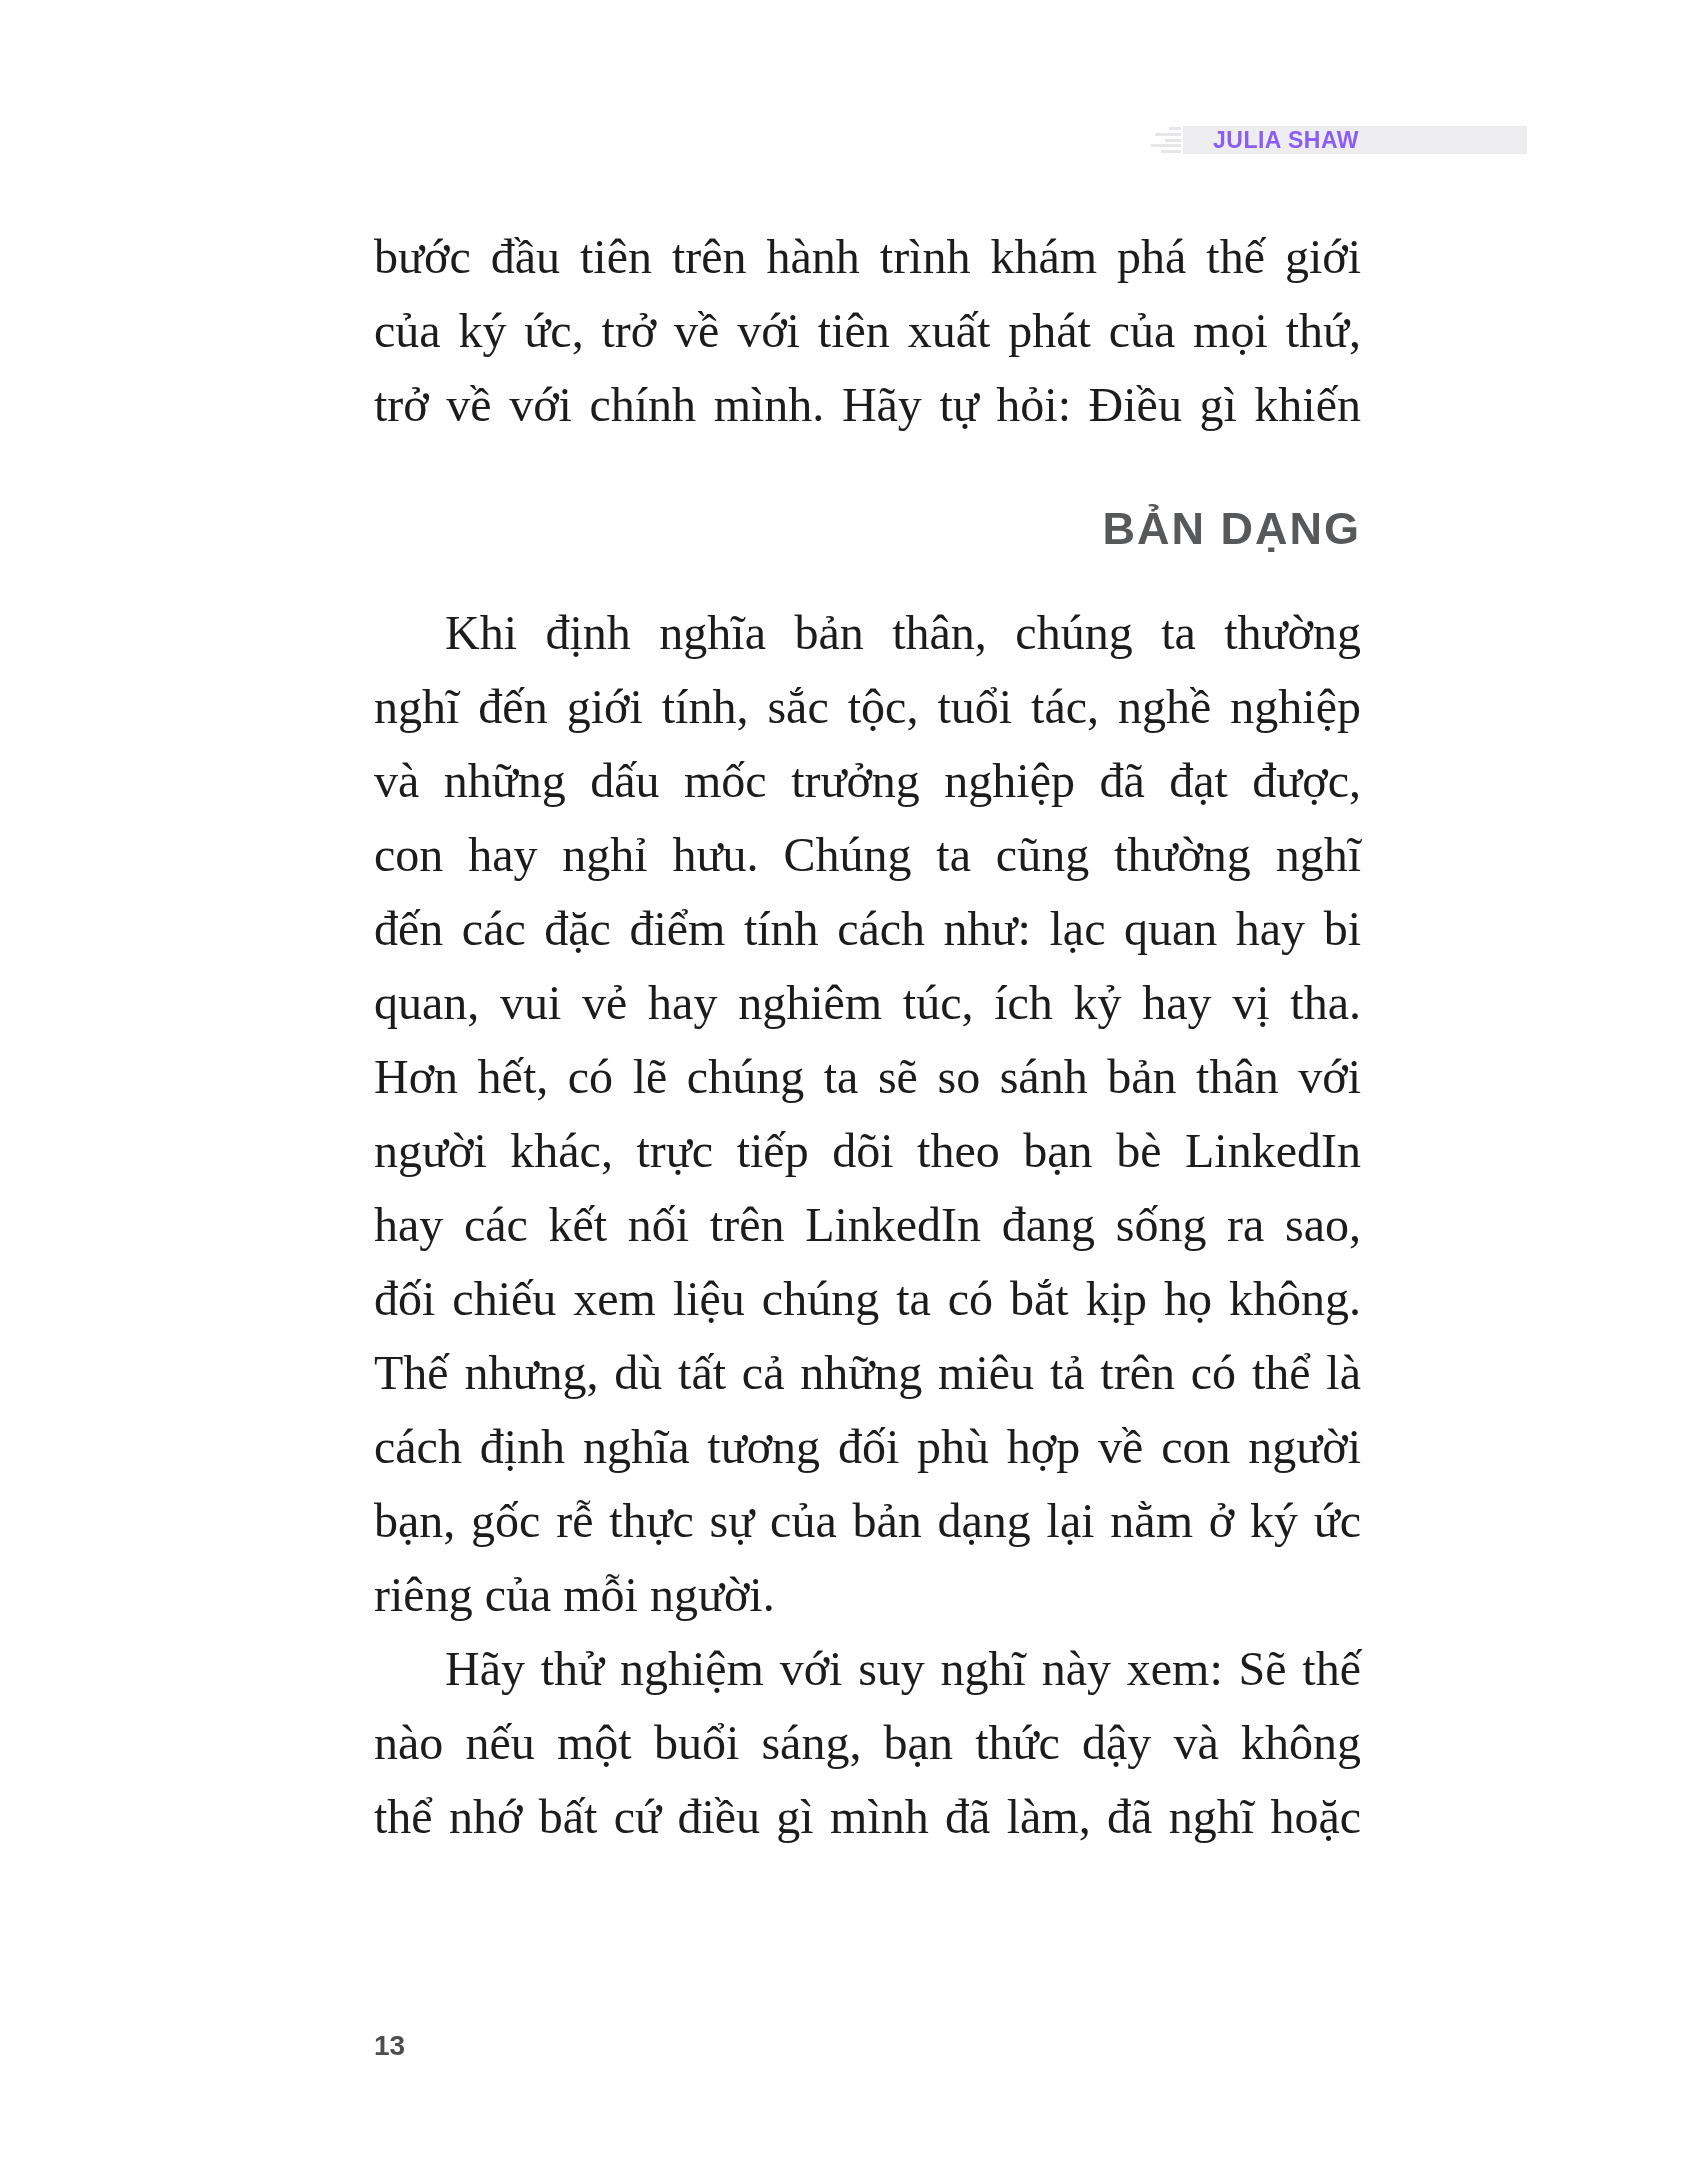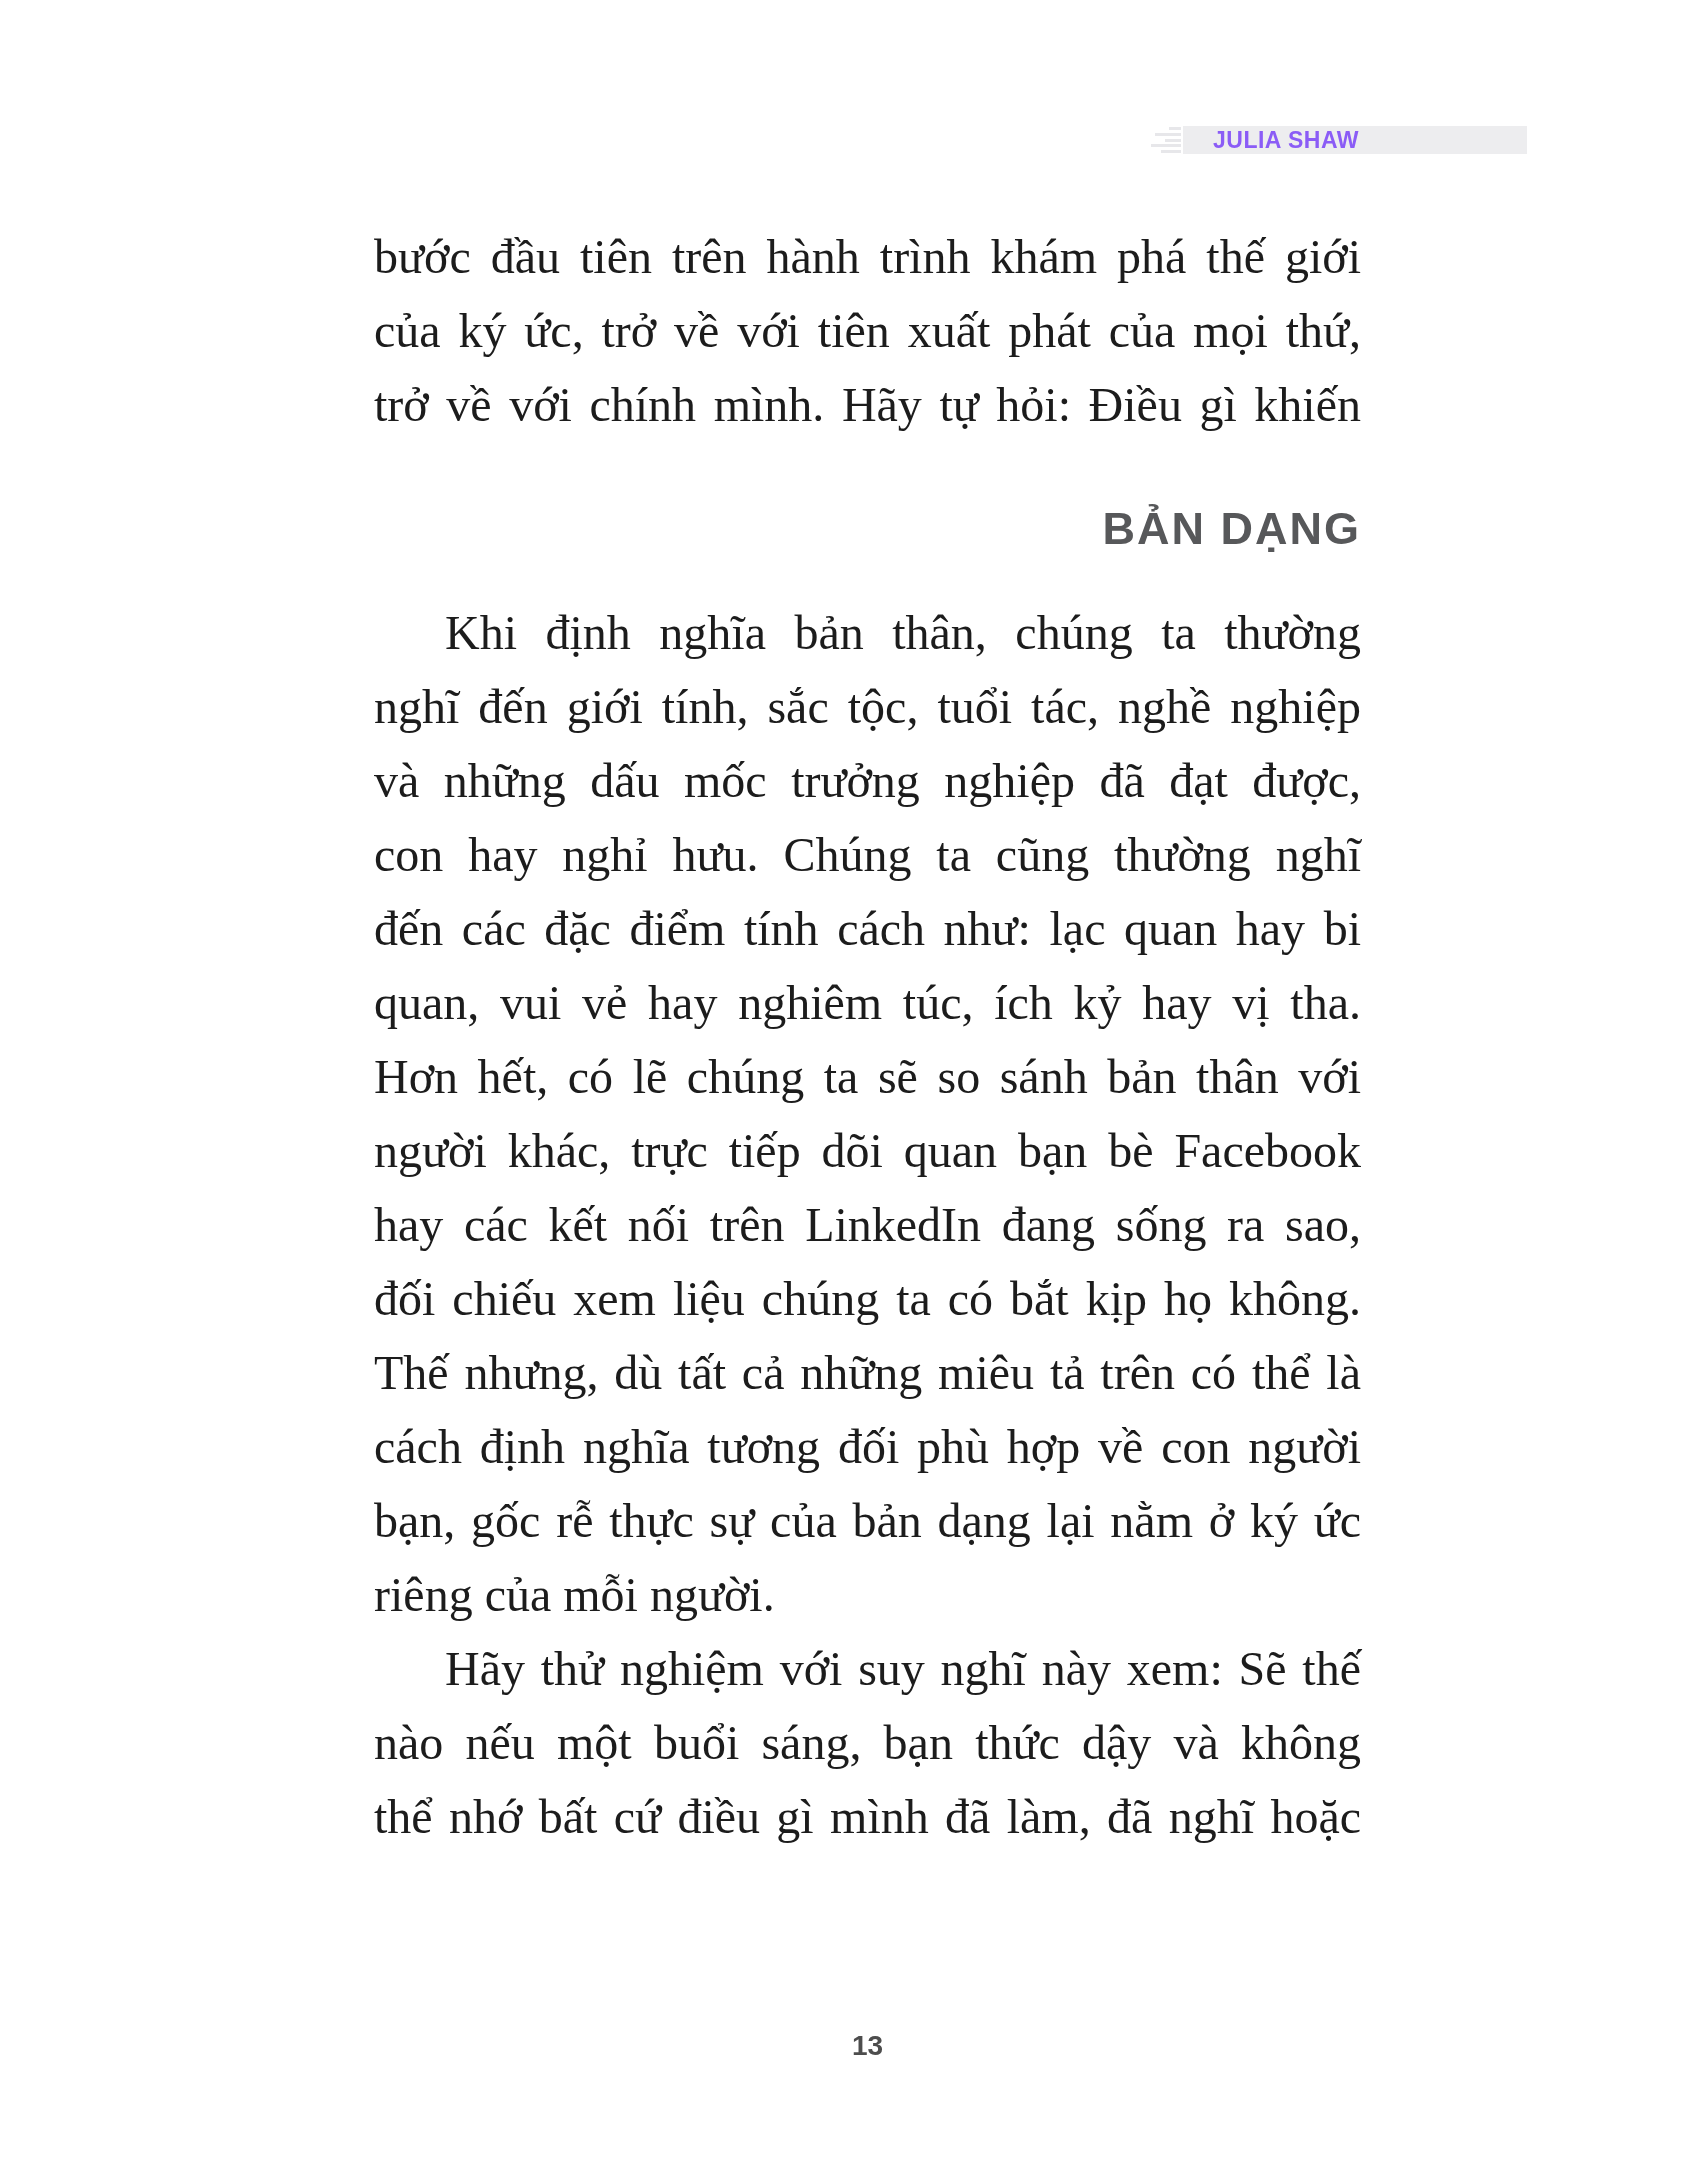--- a/index.html
+++ b/index.html
@@ -128,7 +128,7 @@
         <div class="line"><span>đến các đặc điểm tính cách như: lạc quan hay bi</span></div>
         <div class="line"><span>quan, vui vẻ hay nghiêm túc, ích kỷ hay vị tha.</span></div>
         <div class="line"><span>Hơn hết, có lẽ chúng ta sẽ so sánh bản thân với</span></div>
-        <div class="line"><span>người khác, trực tiếp dõi quan bạn bè Facebook</span></div>
+        <div class="line"><span>người khác, trực tiếp dõi theo bạn bè LinkedIn</span></div>
         <div class="line"><span>hay các kết nối trên LinkedIn đang sống ra sao,</span></div>
         <div class="line"><span>đối chiếu xem liệu chúng ta có bắt kịp họ không.</span></div>
         <div class="line"><span>Thế nhưng, dù tất cả những miêu tả trên có thể là</span></div>

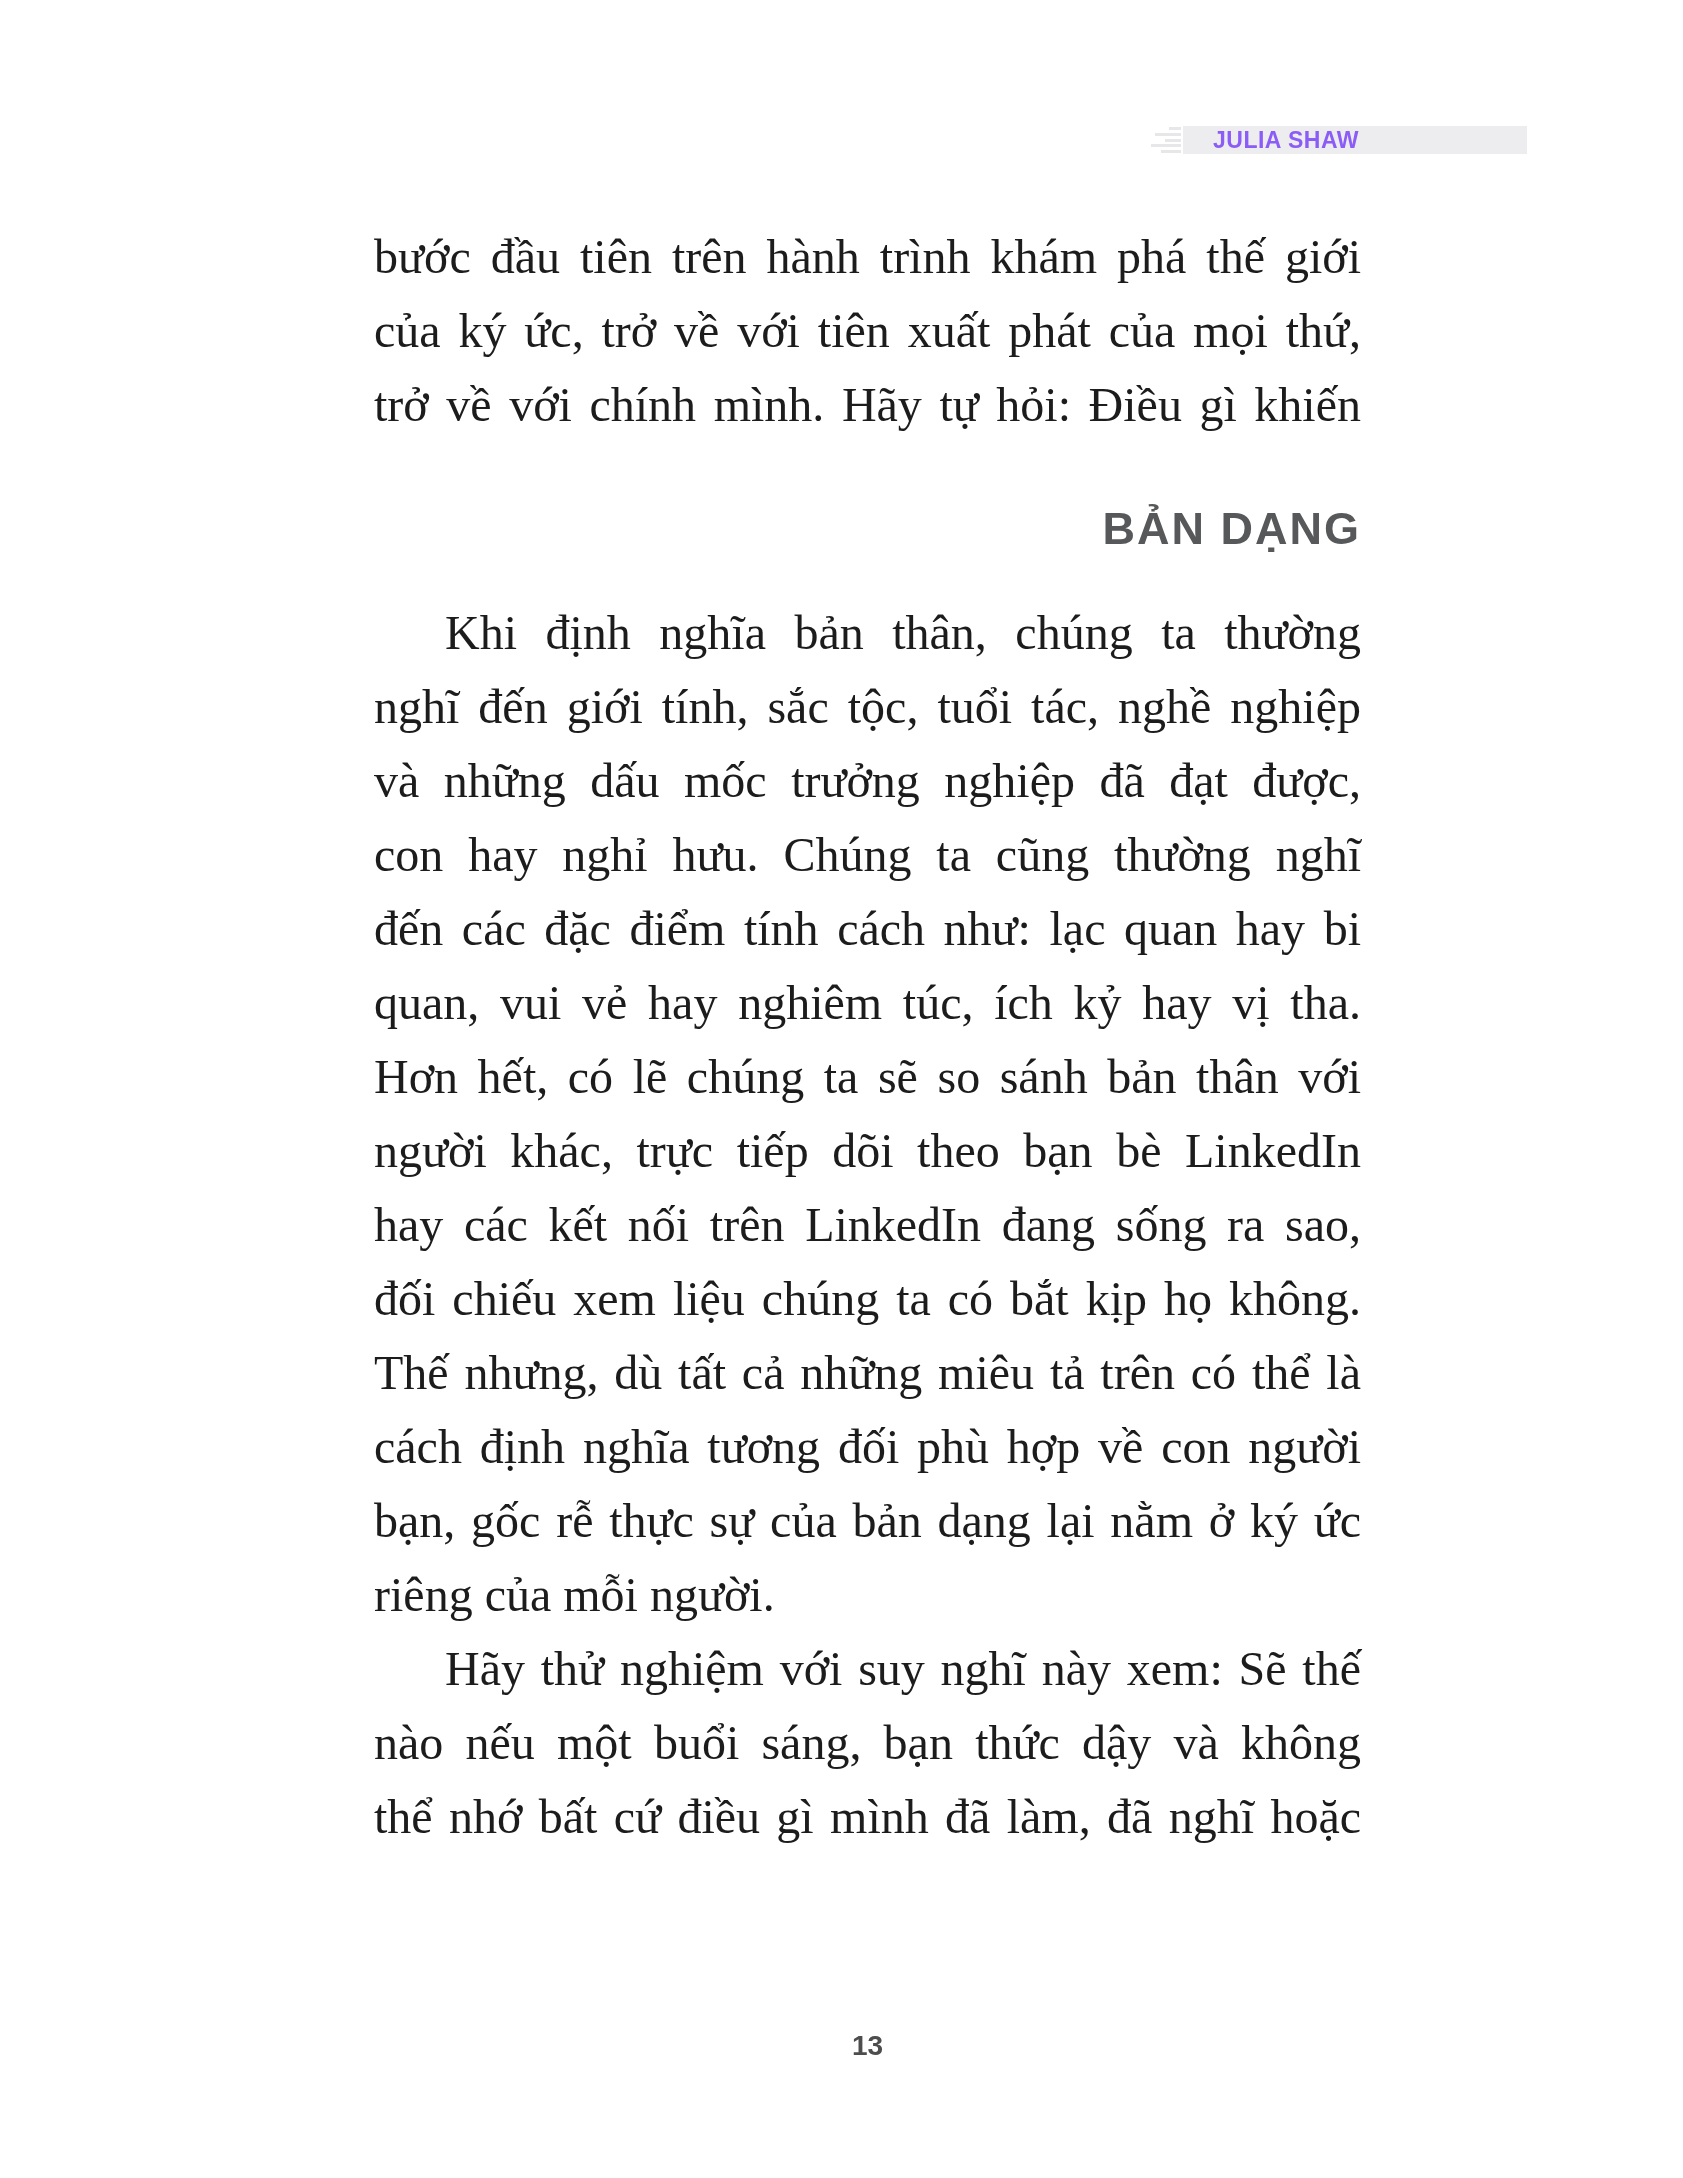--- a/index.html
+++ b/index.html
@@ -88,7 +88,6 @@
     left: 374px;
     top: 2030px;
     width: 987px;
-    text-align: center;
   }
   .page-footer .num {
     font-family: "Liberation Sans", sans-serif;

